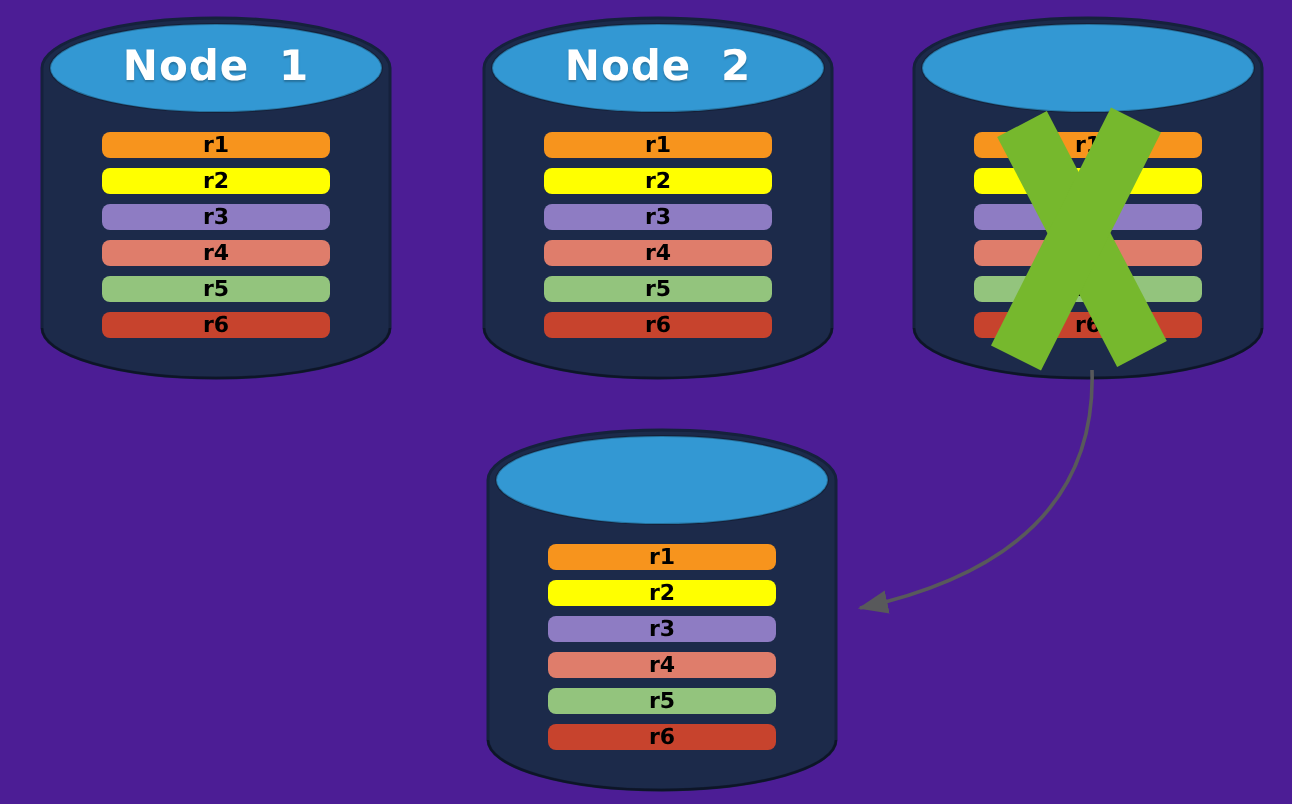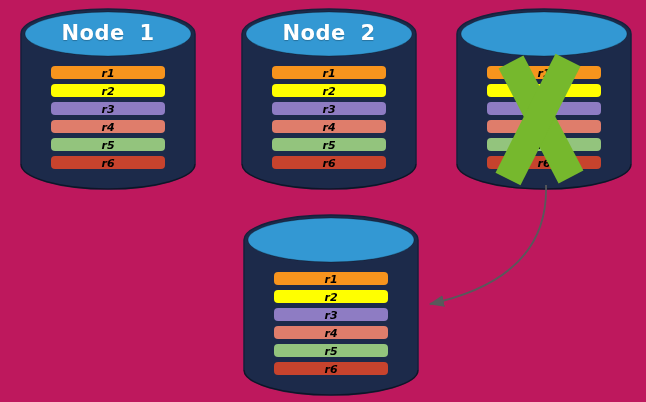--- a/index.html
+++ b/index.html
@@ -7,7 +7,7 @@
     position: relative;
     width: 646px;
     height: 402px;
-    background: #be185d;
+    background: #4c1d95;
     overflow: hidden;
     font-family: "DejaVu Sans", "Liberation Sans", sans-serif;
   }

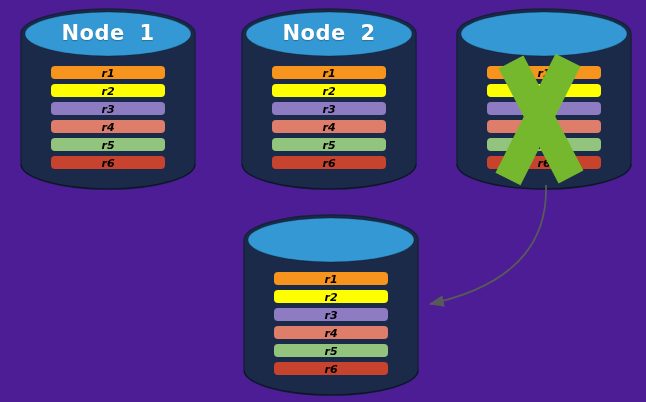--- a/index.html
+++ b/index.html
@@ -40,7 +40,7 @@
   .row {
     height: 13px;
     border-radius: 4px;
-    display: flex; align-items: flex-end; justify-content: center; font-style: italic;
+    display: flex; align-items: center; justify-content: center;
   }
   .row-label {
     font-size: 11px;

